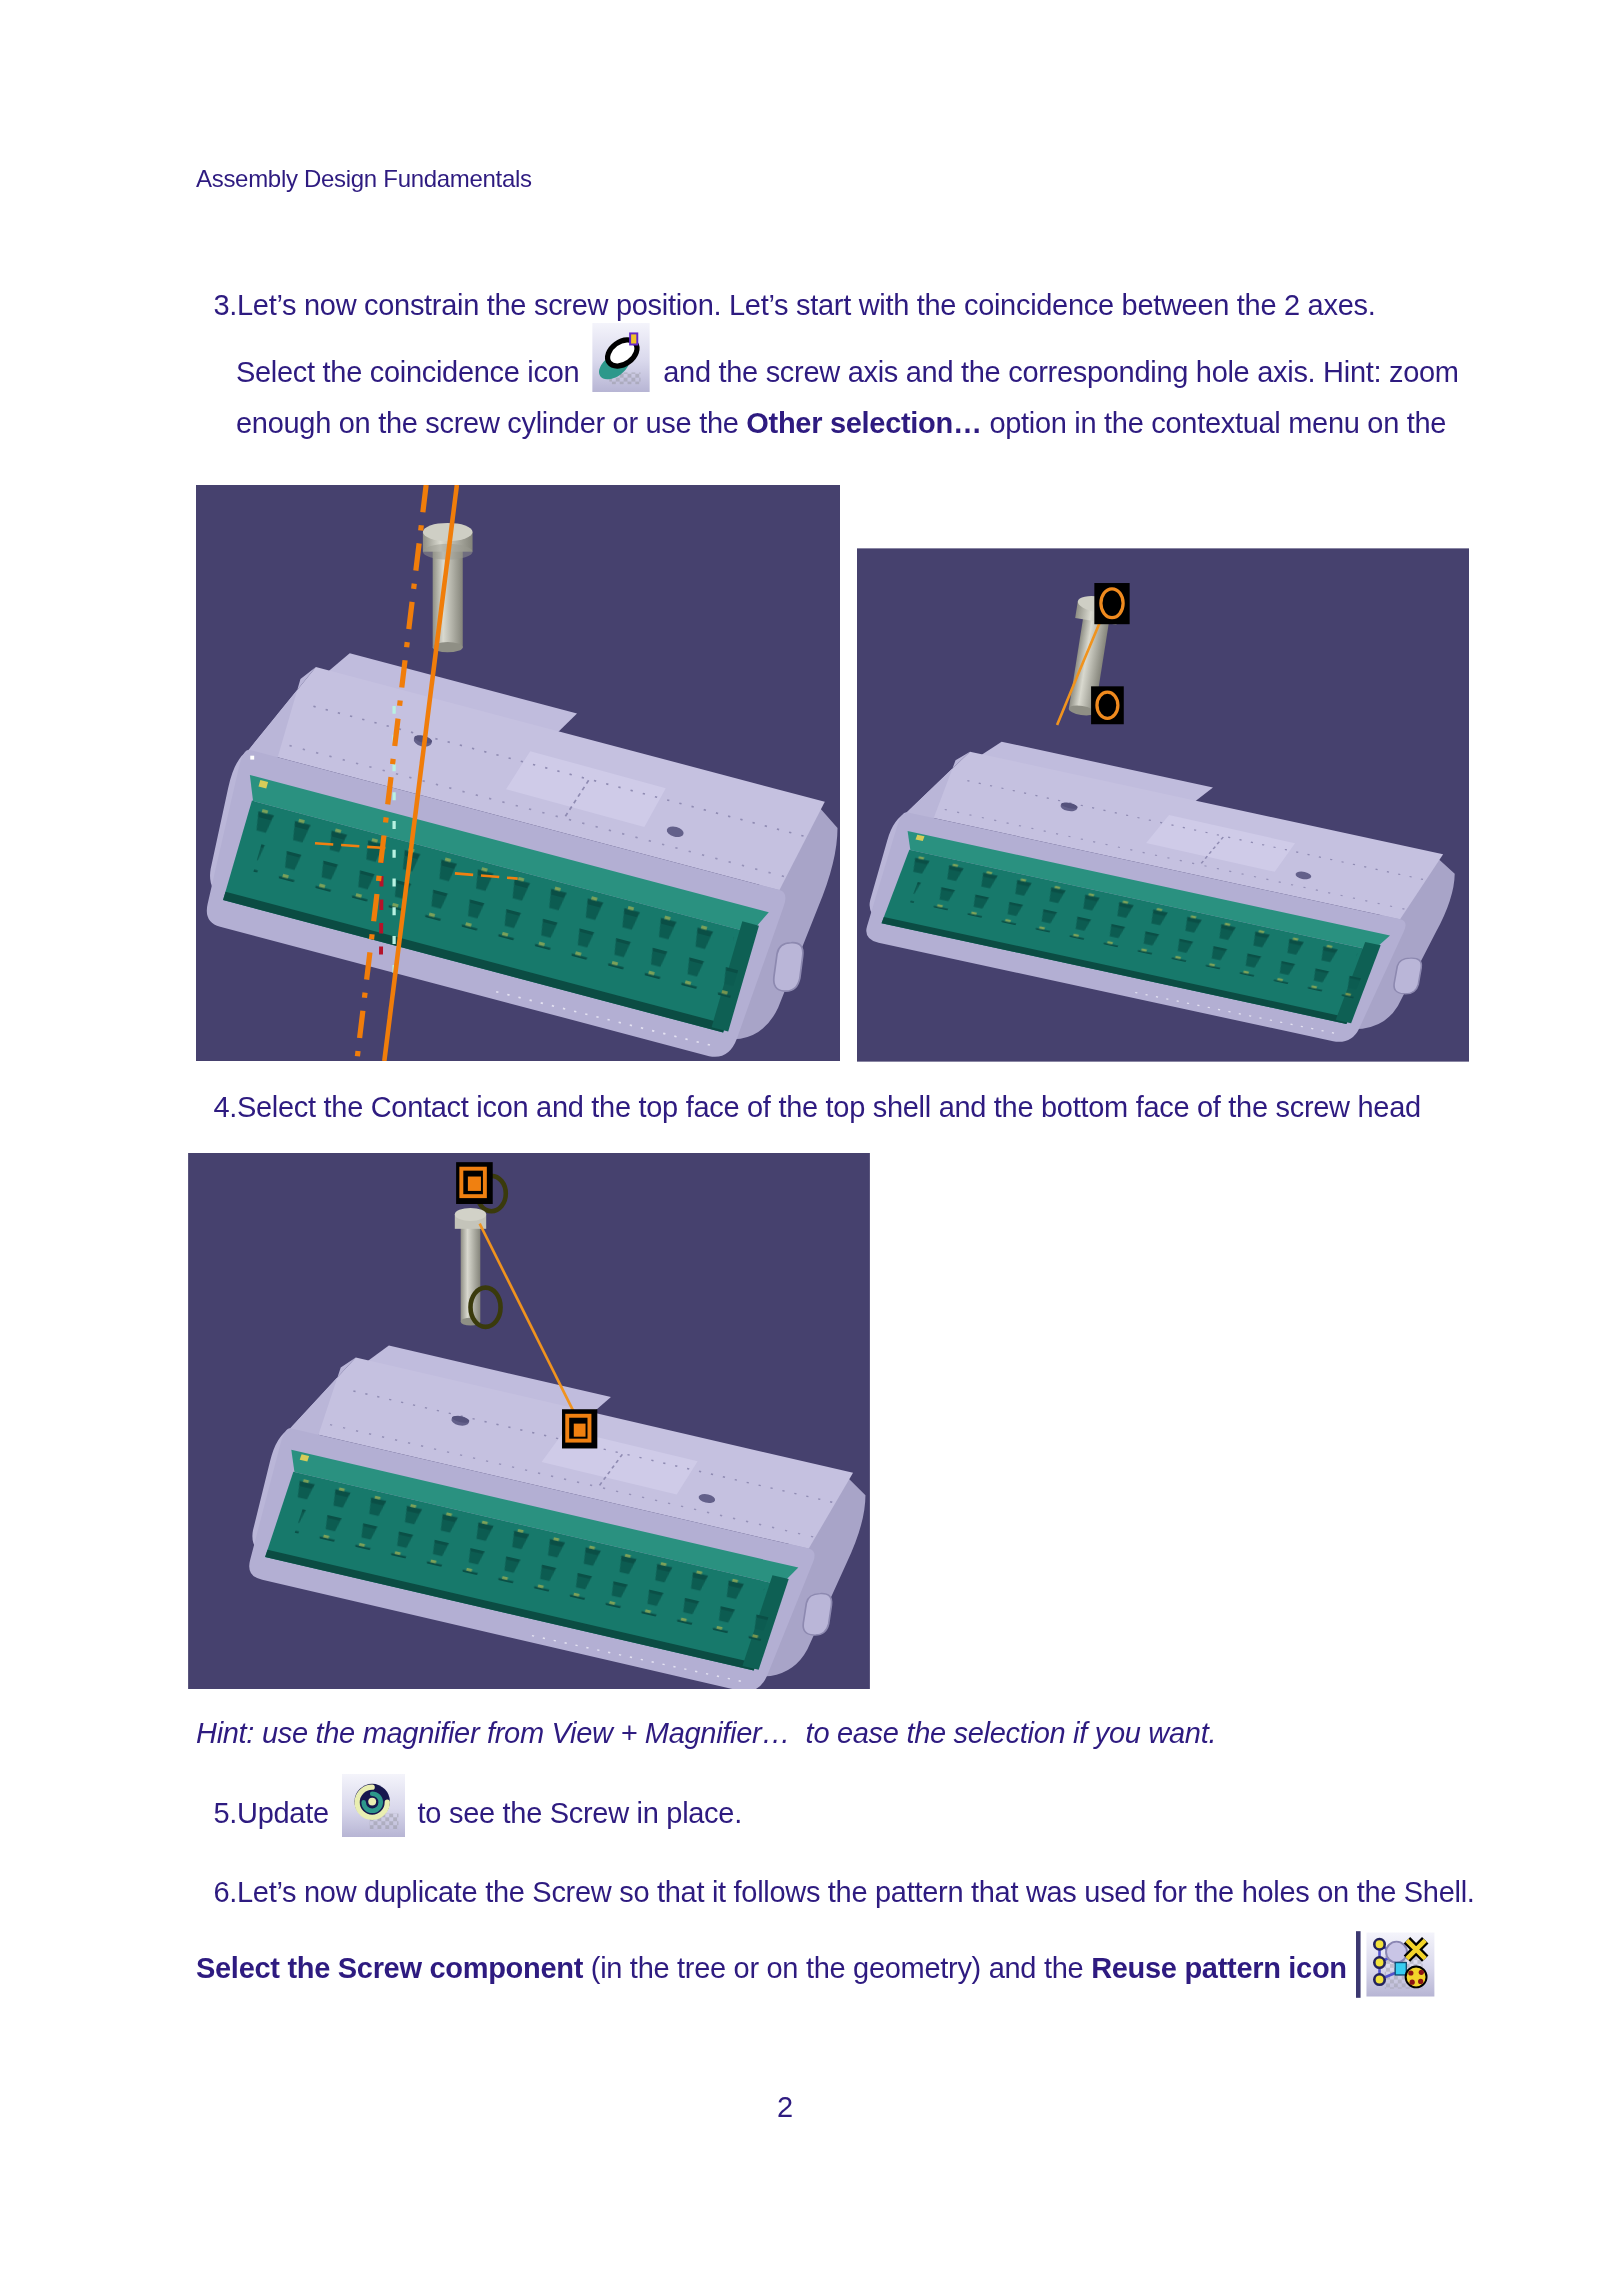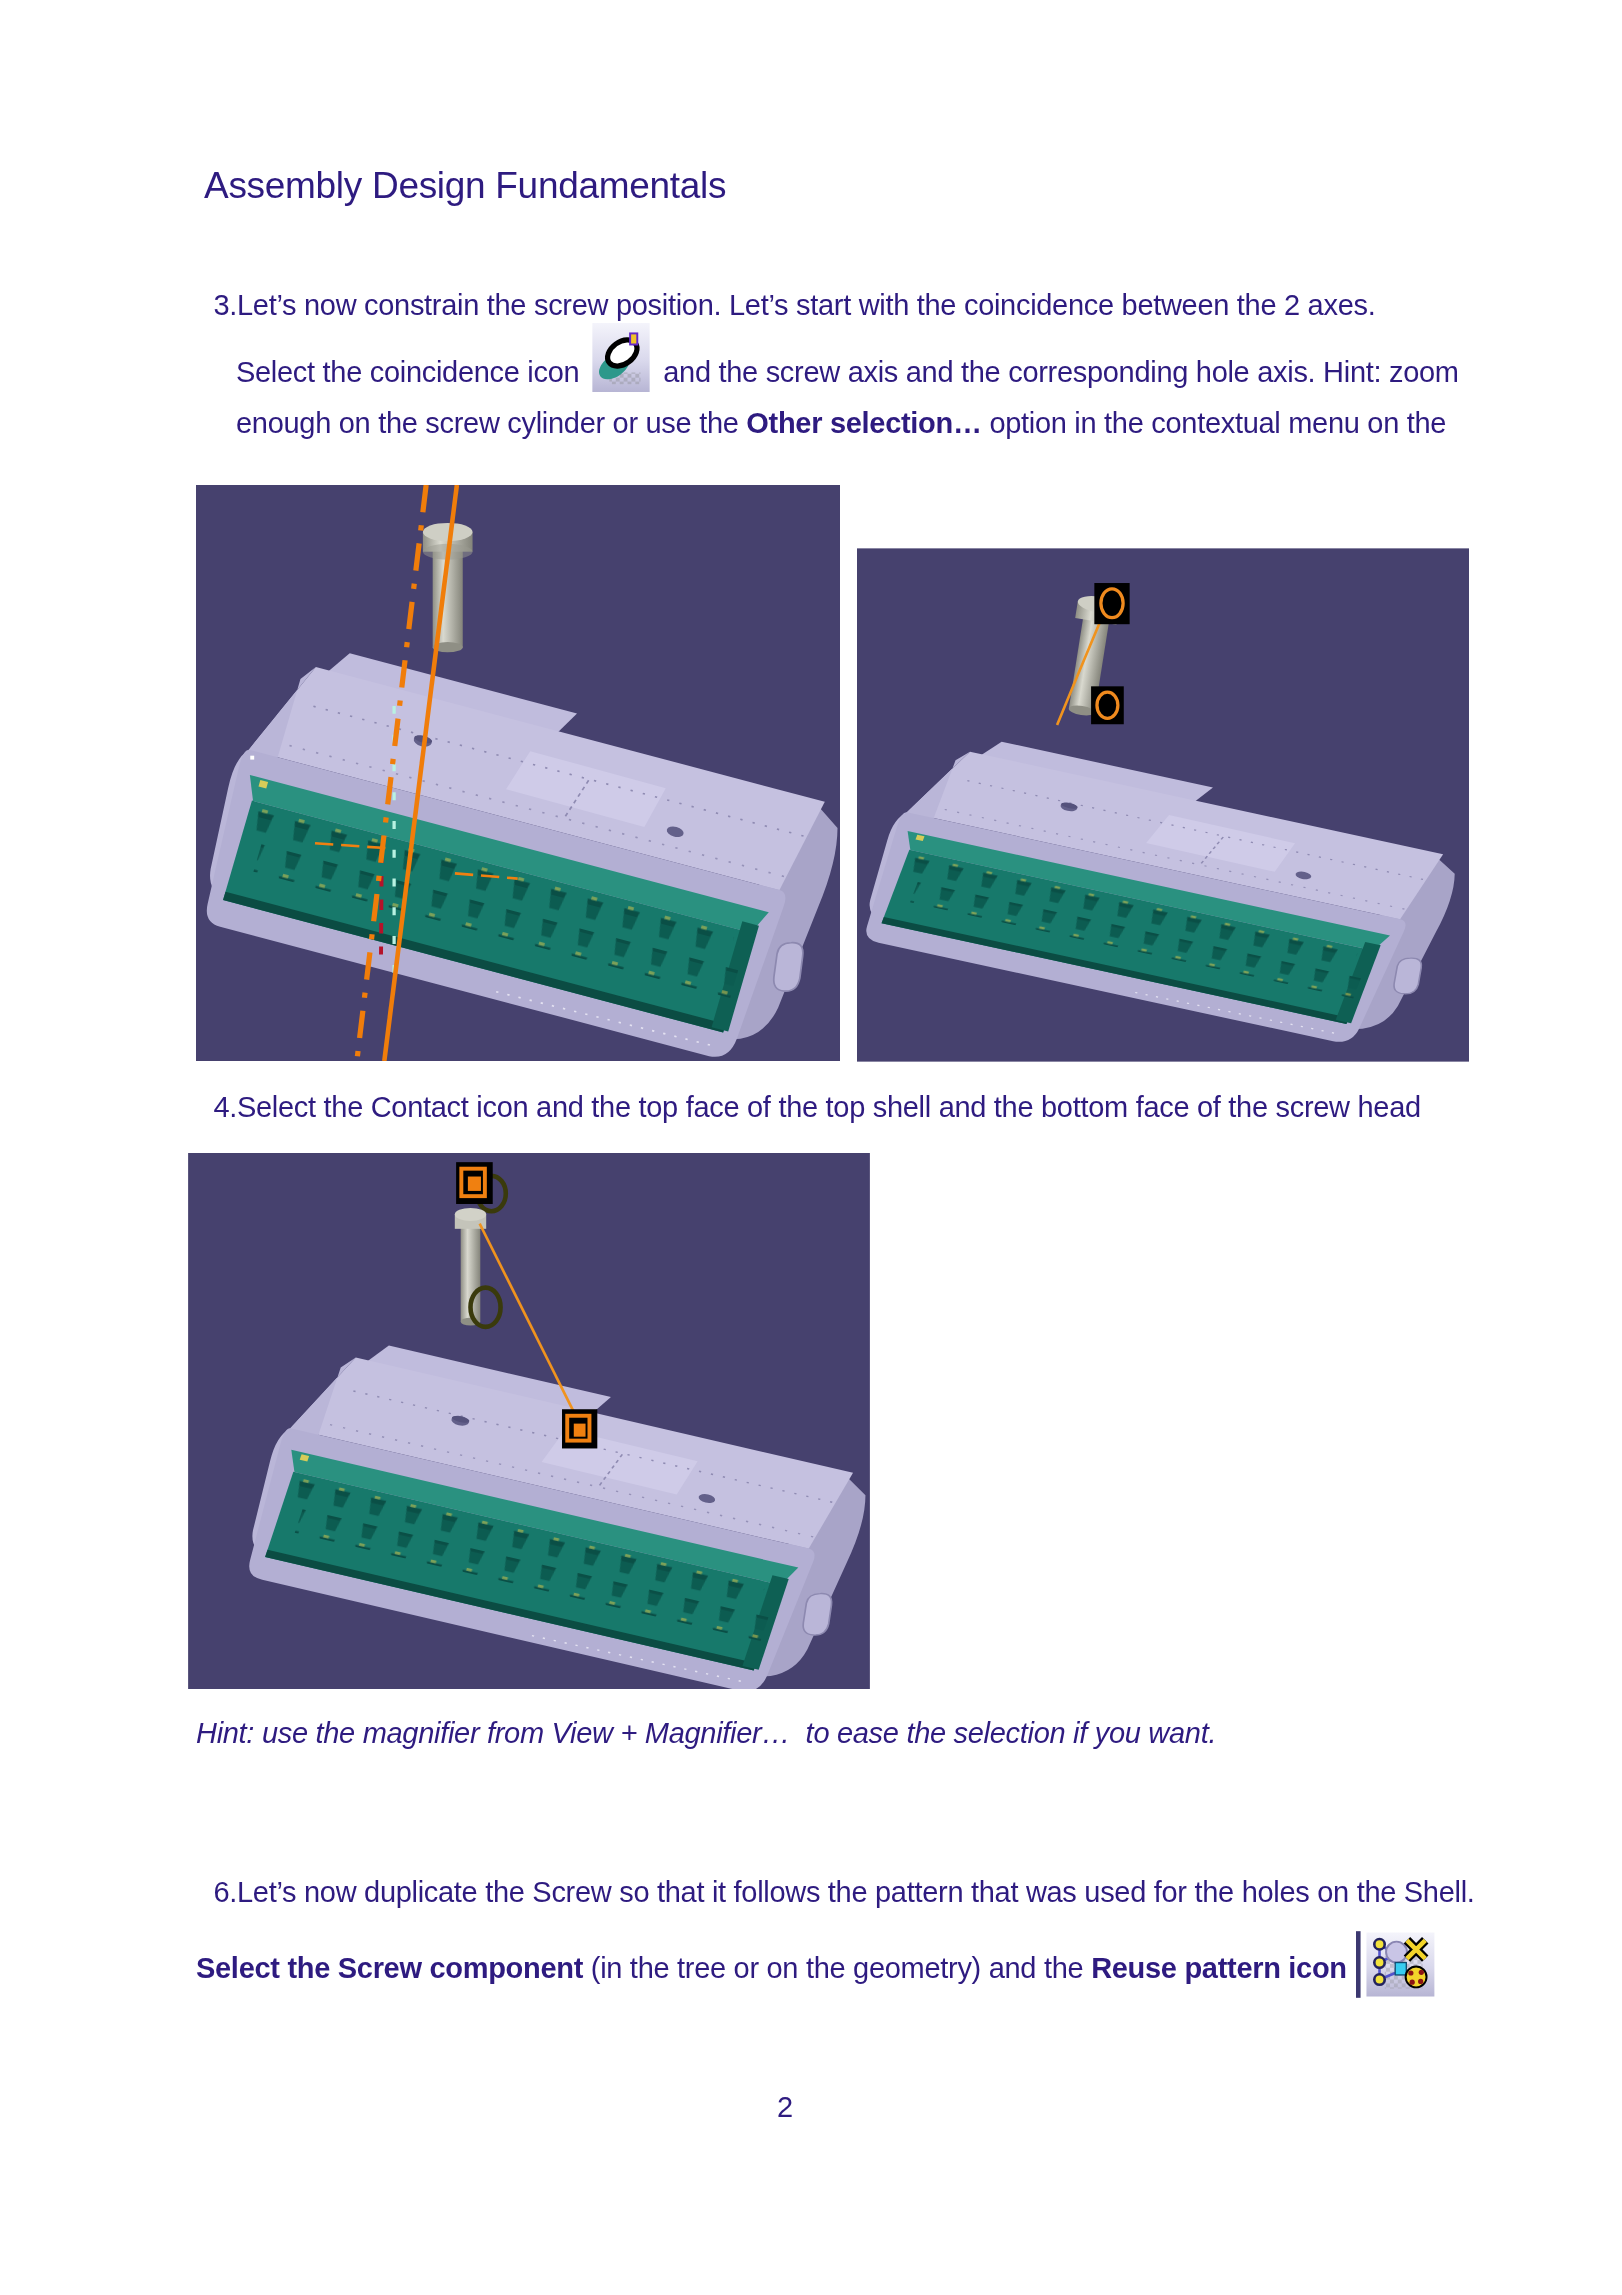--- a/index.html
+++ b/index.html
@@ -10,7 +10,7 @@
   .prewrap{white-space:pre-wrap;}
   .num{display:inline-block;width:41px;}
   .header{position:absolute;left:196px;top:165px;width:1196px;display:flex;
-          font-size:37px;letter-spacing:-0.3px;margin-left:8px;}
+          font-size:24px;letter-spacing:-0.3px;}
   .dline{white-space:pre;}
   b{font-weight:bold;margin-top:16px;}
   .icon-inline{display:inline-block;margin:0 5.2px;}

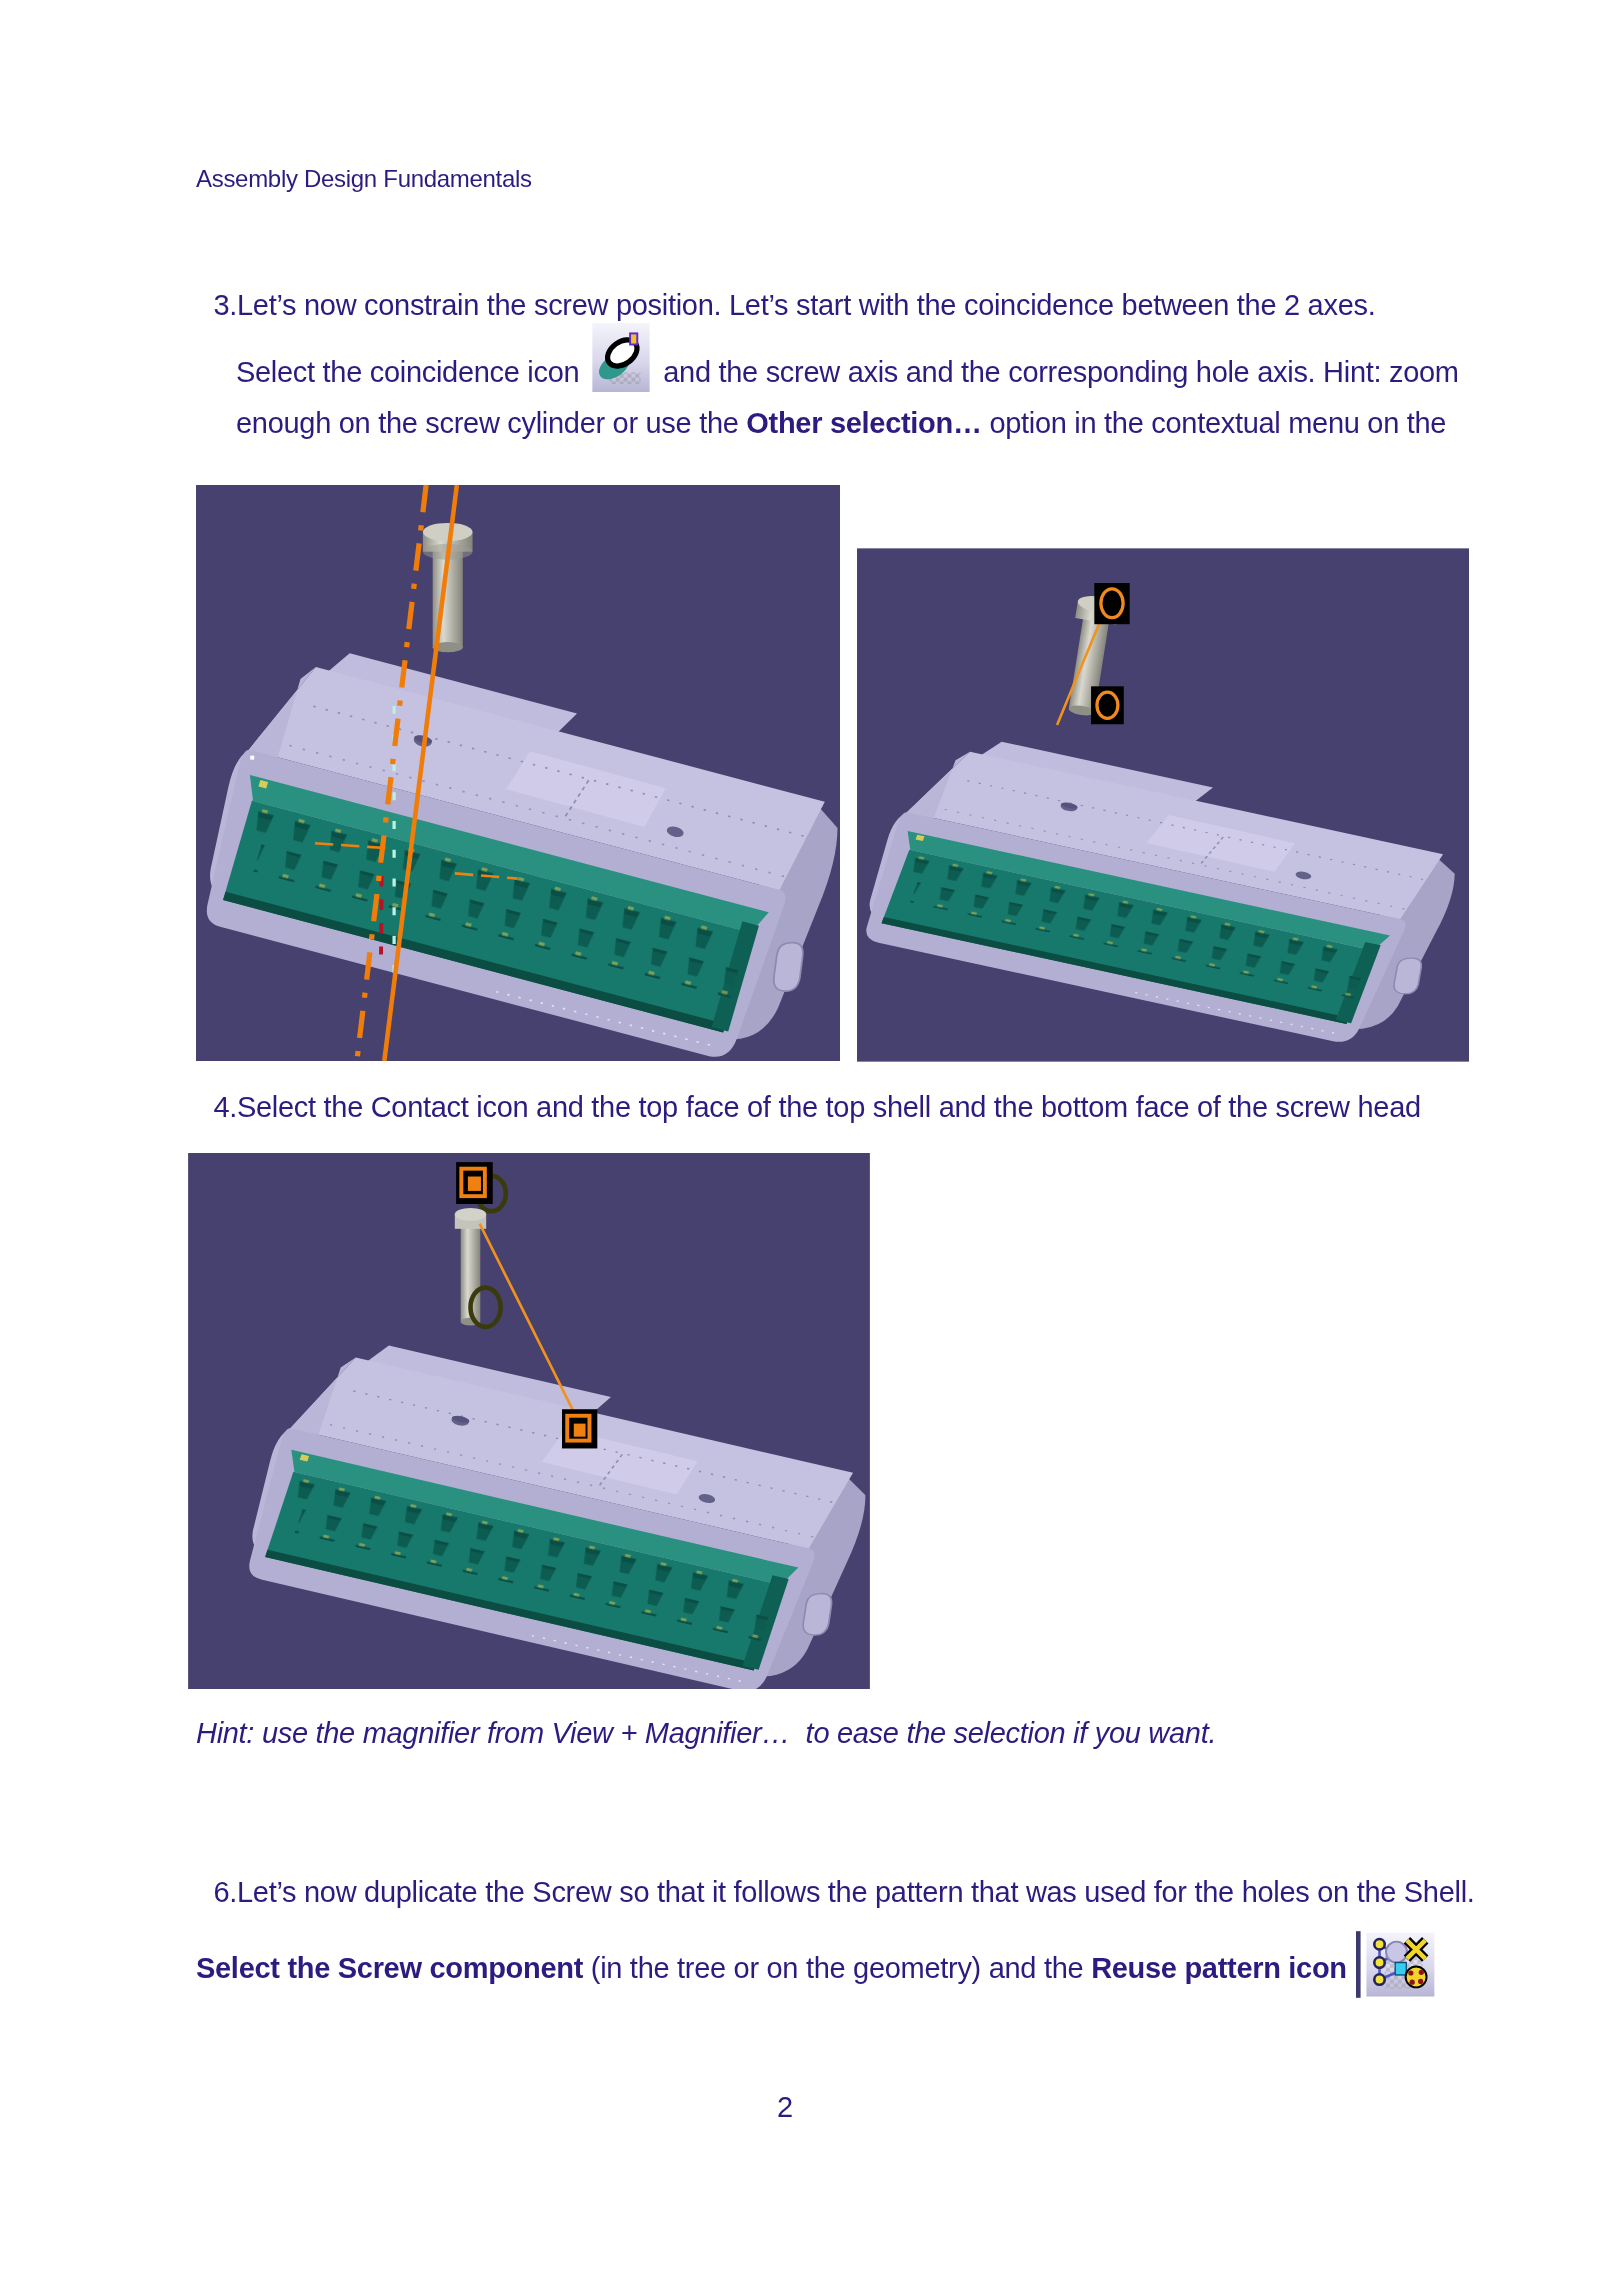--- a/index.html
+++ b/index.html
@@ -167,6 +167,14 @@
 
   <div class="para nowrap" style="left:196px;top:1713px;font-style:italic;"><span class="prewrap">Hint: use the magnifier from View + Magnifier…  to ease the selection if you want.</span></div>
 
+  <div class="para nowrap prewrap" style="left:196px;top:1774px;"><span class="num">5.</span><span>Update </span><span class="icon-inline" style="vertical-align:-14.4px"><svg width="63" height="63" viewBox="0 0 96 96">
+          <rect width="96" height="96" fill="url(#btnGrad)"></rect>
+          <rect x="42" y="60" width="44" height="24" fill="url(#checker)" opacity="0.55"></rect>
+          <circle cx="46" cy="42" r="27" fill="#17174e"></circle>
+          <path d="M46,20 a23,23 0 1 0 23,23" fill="none" stroke="#e9eeb2" stroke-width="8" stroke-linecap="round"></path>
+          <path d="M46,30 a13,13 0 1 1 -13,13" fill="none" stroke="#2d988b" stroke-width="7" stroke-linecap="round"></path>
+          <circle cx="46" cy="42" r="6" fill="#e9eeb2"></circle>
+        </svg></span><span> to see the Screw in place.</span></div>
 
   <div class="para nowrap" style="left:196px;top:1872px;"><span class="num">6.</span><span>Let’s now duplicate the Screw so that it follows the pattern that was used for the holes on the Shell.</span></div>
 

